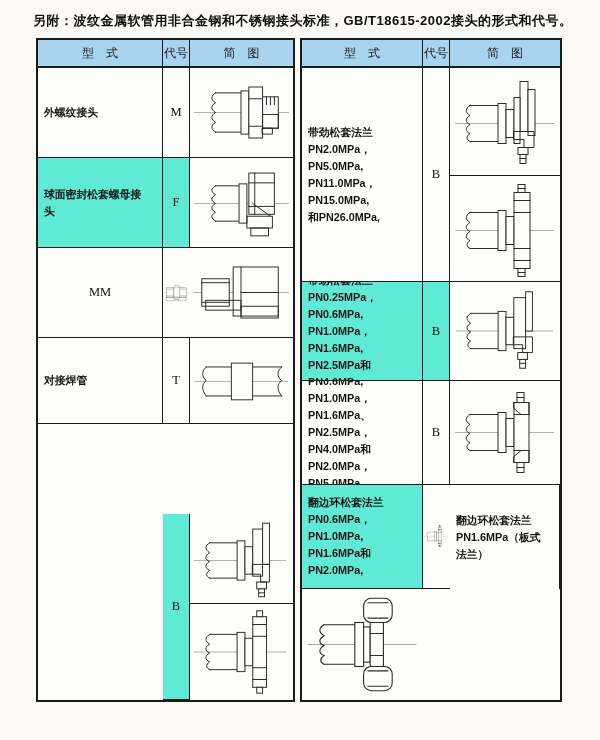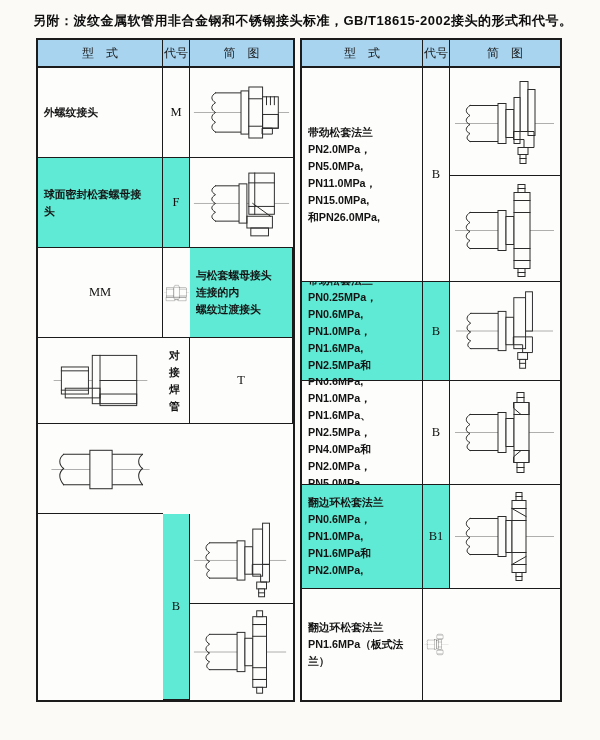--- a/index.html
+++ b/index.html
@@ -111,8 +111,6 @@
     </svg>
   </div>
 
-  <div class="cell type bR bB yl">与松套螺母接头连接的内
-螺纹过渡接头</div>
   <div class="cell diag bB">
     <svg class="dwg" viewBox="0 0 105 88" preserveAspectRatio="xMidYMid meet">
       <line x1="4" y1="44" x2="101" y2="44" class="cl"></line>

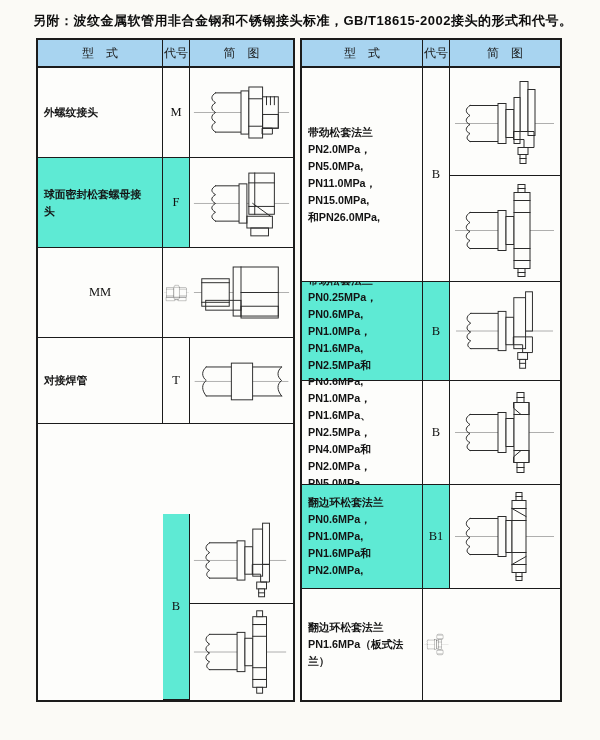--- a/index.html
+++ b/index.html
@@ -261,7 +261,6 @@
   <div class="cell type bR bB yl">翻边环松套法兰
 PN0.6MPa， PN1.0MPa,
 PN1.6MPa和PN2.0MPa,</div>
-  <div class="cell code bR bB yl">B1</div>
   <div class="cell diag bB">
     <svg class="dwg" viewBox="0 0 110 100" preserveAspectRatio="xMidYMid meet">
       <line x1="5" y1="50" x2="104" y2="50" class="cl"></line>

